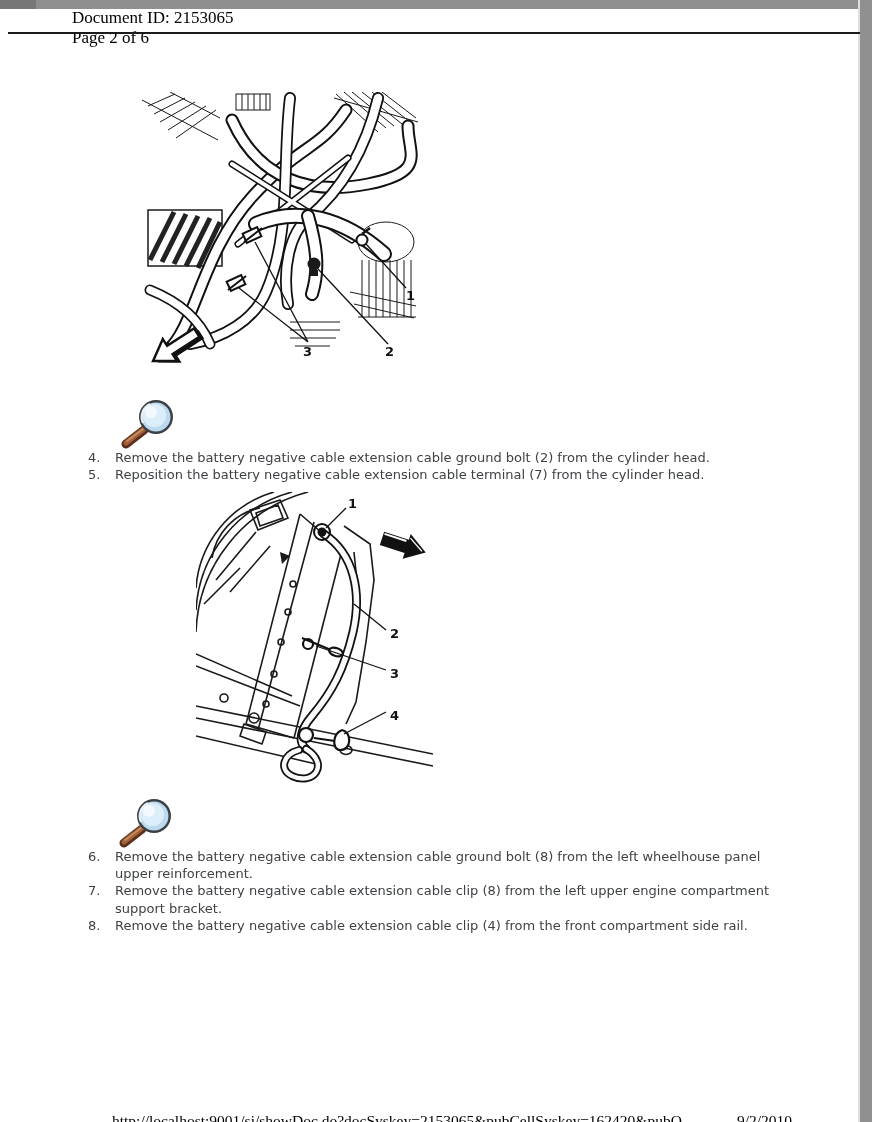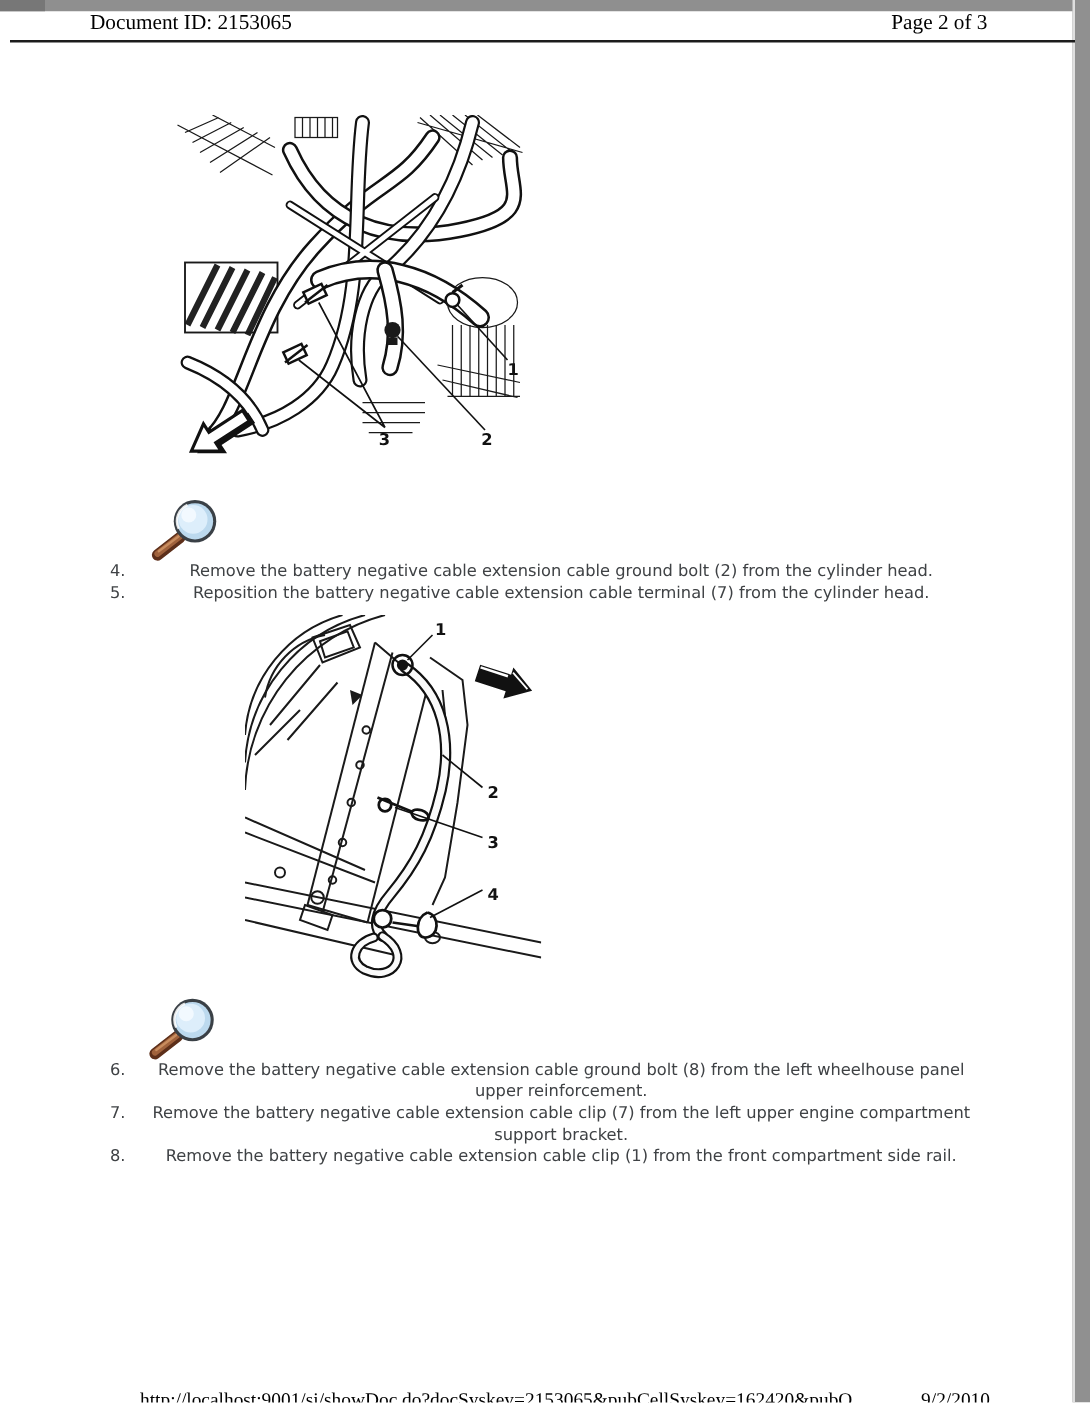--- a/index.html
+++ b/index.html
@@ -15,7 +15,7 @@
   .header-row{
     position:absolute;top:8px;left:72px;width:718px;height:24px;
     display:flex;justify-content:space-between;align-items:flex-start;
-    font-family:"Liberation Serif",serif;font-size:17px;color:#000;
+    font-family:"Liberation Serif",serif;font-size:17px;color:#000;flex-direction:column;
   }
   .header-rule{position:absolute;top:32px;left:8px;width:852px;height:2px;background:#1c1c1c;}
   

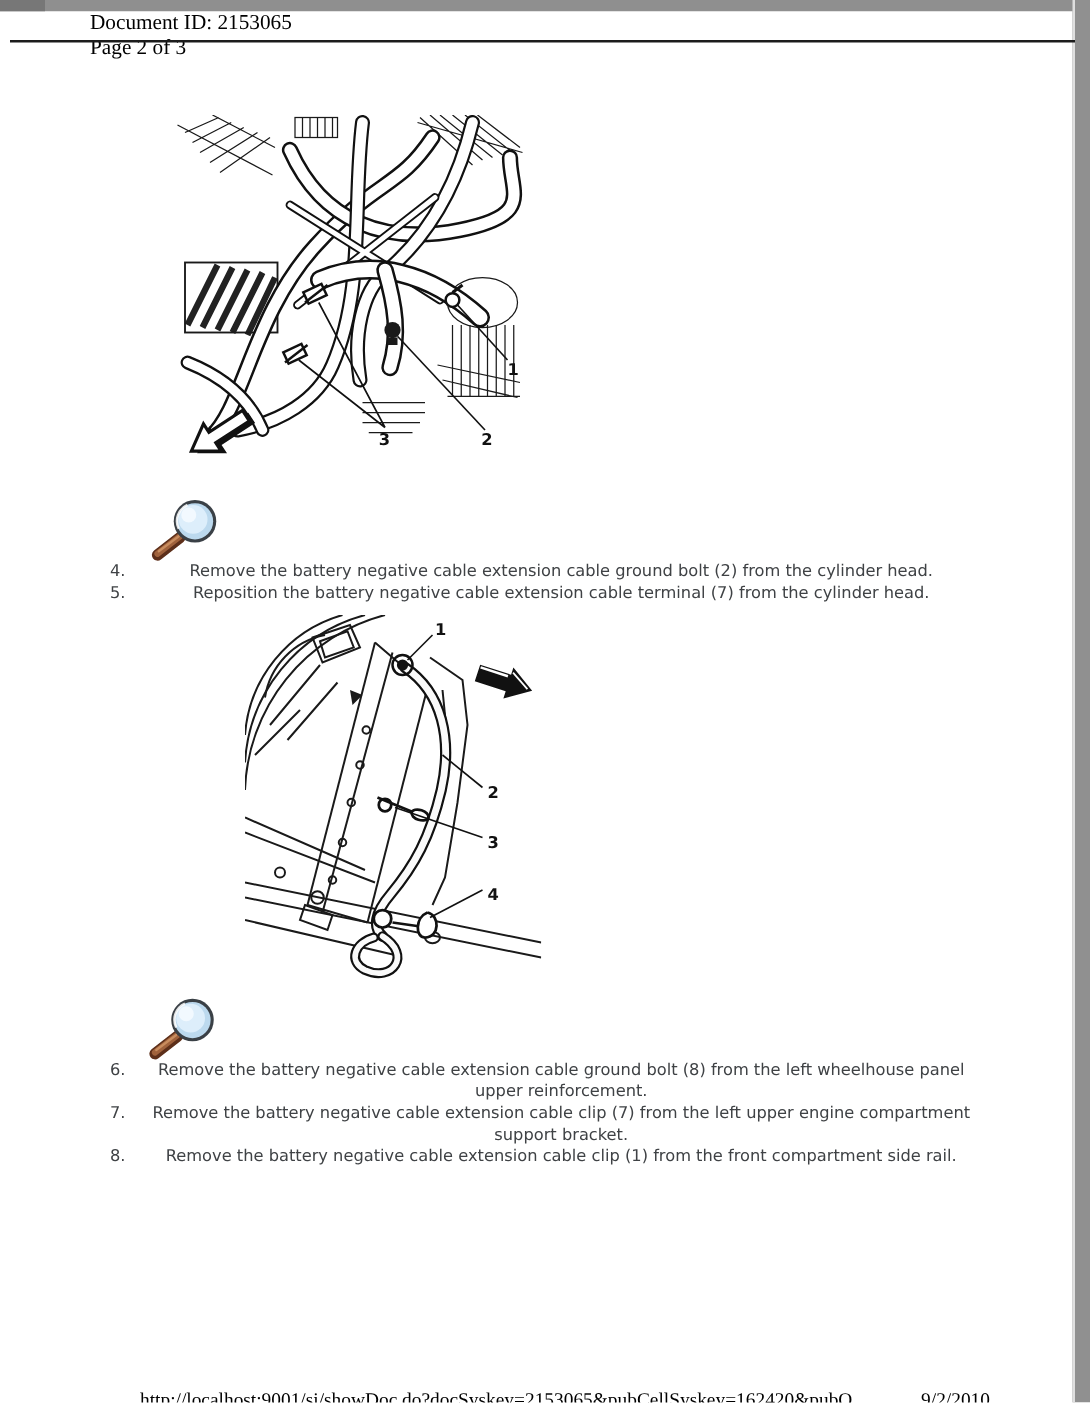--- a/index.html
+++ b/index.html
@@ -47,7 +47,7 @@
 
 <div class="header-row">
   <span>Document ID: 2153065</span>
-  <span>Page 2 of 3</span>
+  <span>Page 2 of 6</span>
 </div>
 <div class="header-rule"></div>
 

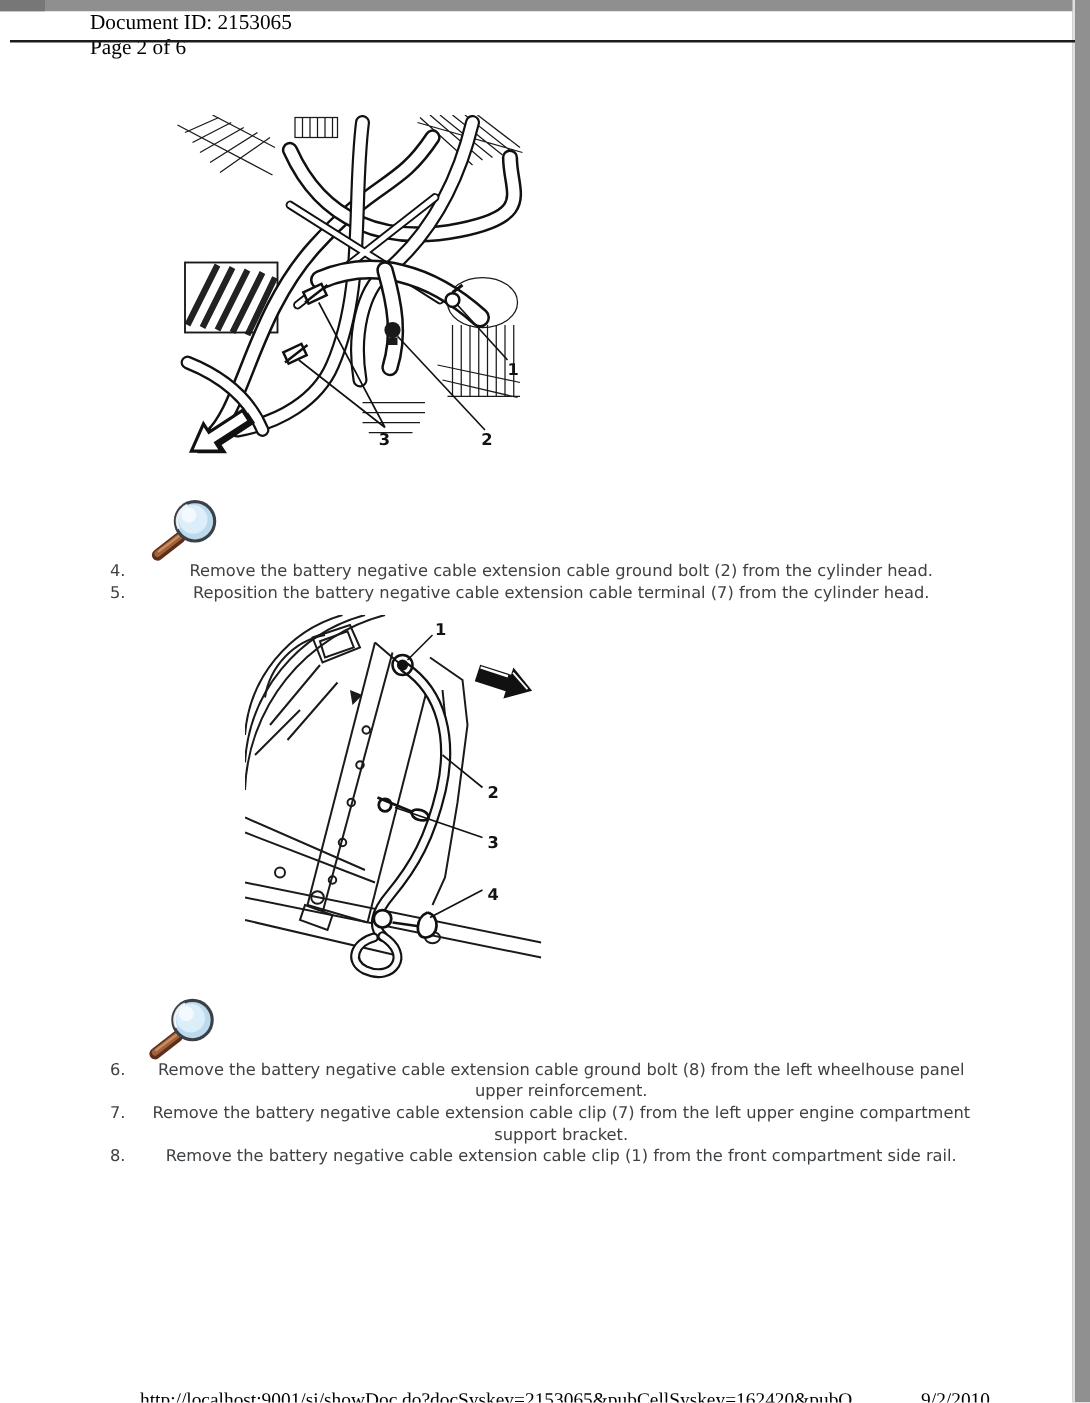--- a/index.html
+++ b/index.html
@@ -29,7 +29,7 @@
   .steps-678{top:848px;}
   .step-row{display:flex;}
   .step-num{flex:0 0 27px;}
-  .step-text{width:668px;text-align:center;}
+  .step-text{width:668px;}
   
   .footer-row{
     position:absolute;top:1112px;left:112px;width:680px;

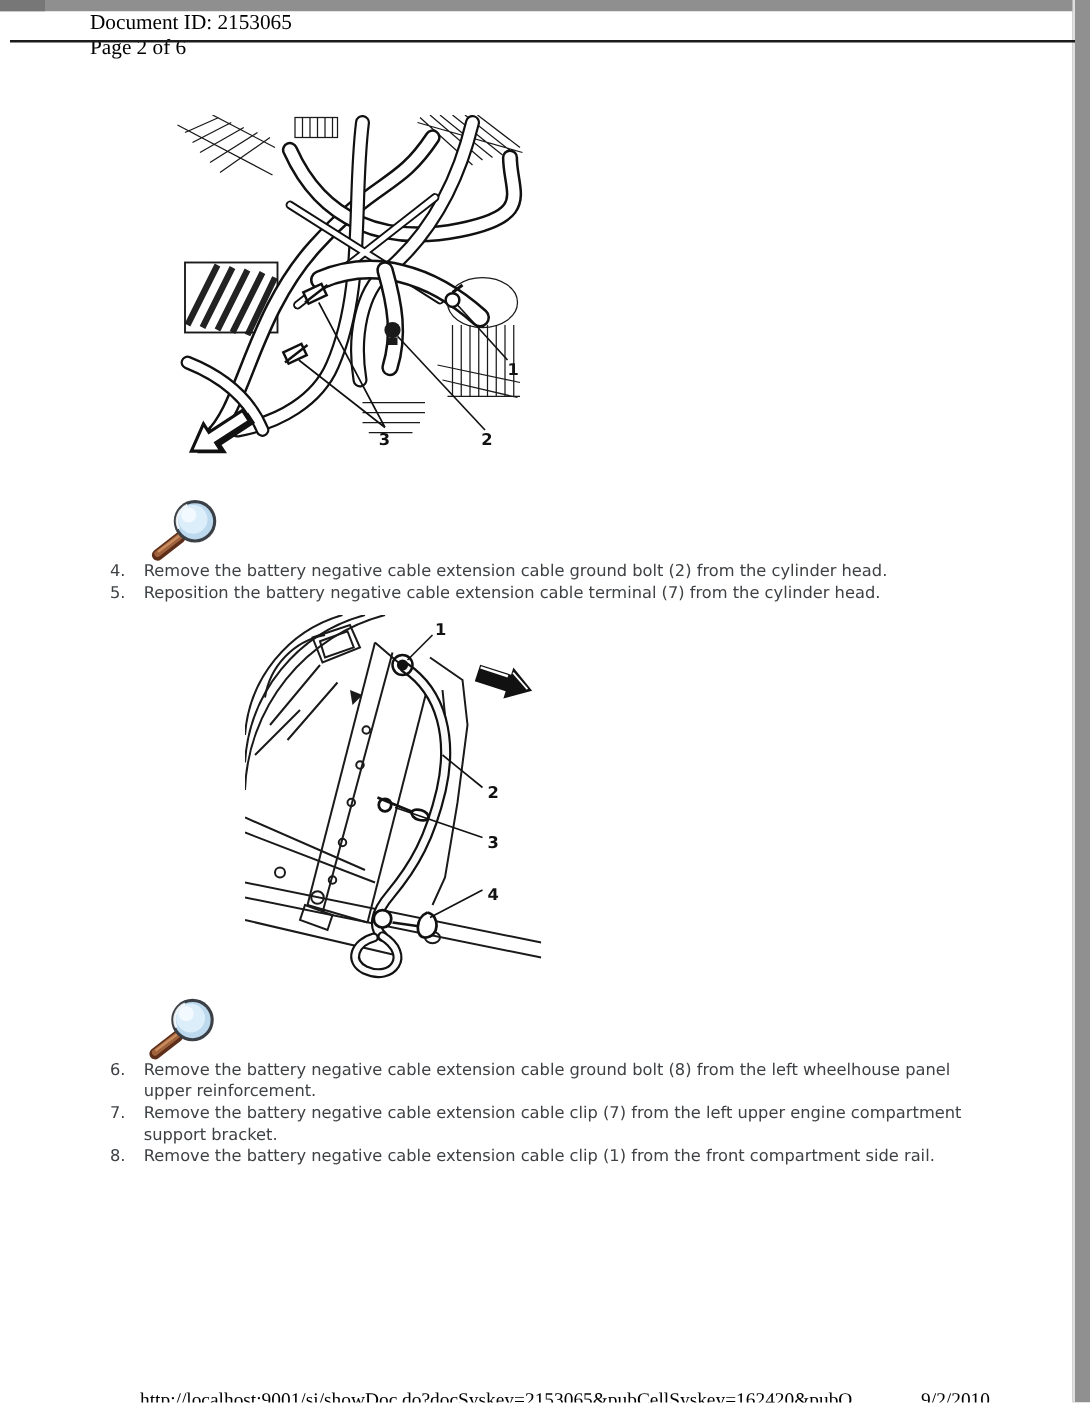--- a/index.html
+++ b/index.html
@@ -246,7 +246,7 @@
   </div>
   <div class="step-row">
     <span class="step-num">7.</span>
-    <span class="step-text">Remove the battery negative cable extension cable clip (7) from the left upper engine compartment support bracket.</span>
+    <span class="step-text">Remove the battery negative cable extension cable clip (8) from the left upper engine compartment support bracket.</span>
   </div>
   <div class="step-row">
     <span class="step-num">8.</span>

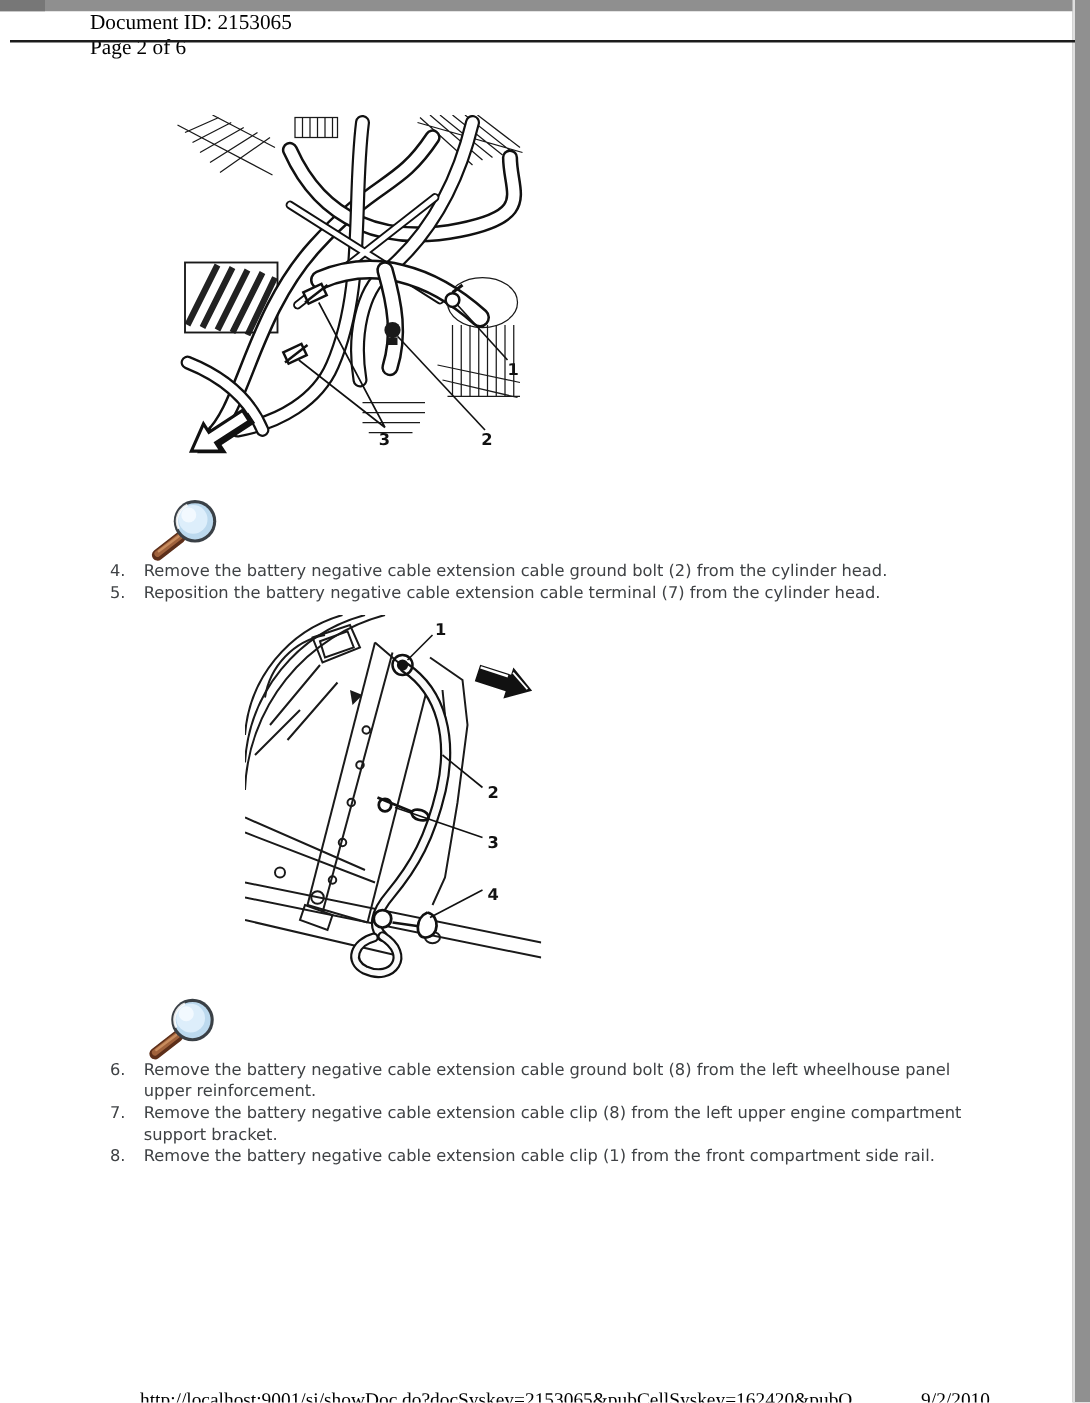--- a/index.html
+++ b/index.html
@@ -250,7 +250,7 @@
   </div>
   <div class="step-row">
     <span class="step-num">8.</span>
-    <span class="step-text">Remove the battery negative cable extension cable clip (1) from the front compartment side rail.</span>
+    <span class="step-text">Remove the battery negative cable extension cable clip (4) from the front compartment side rail.</span>
   </div>
 </div>
 

